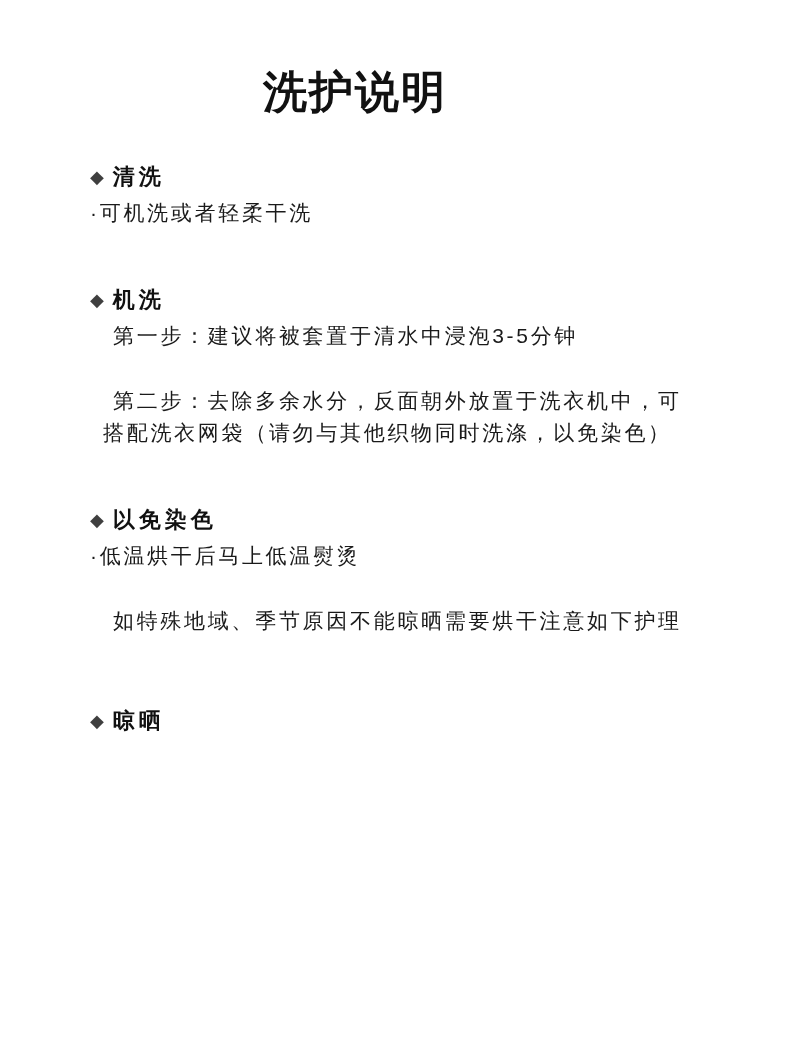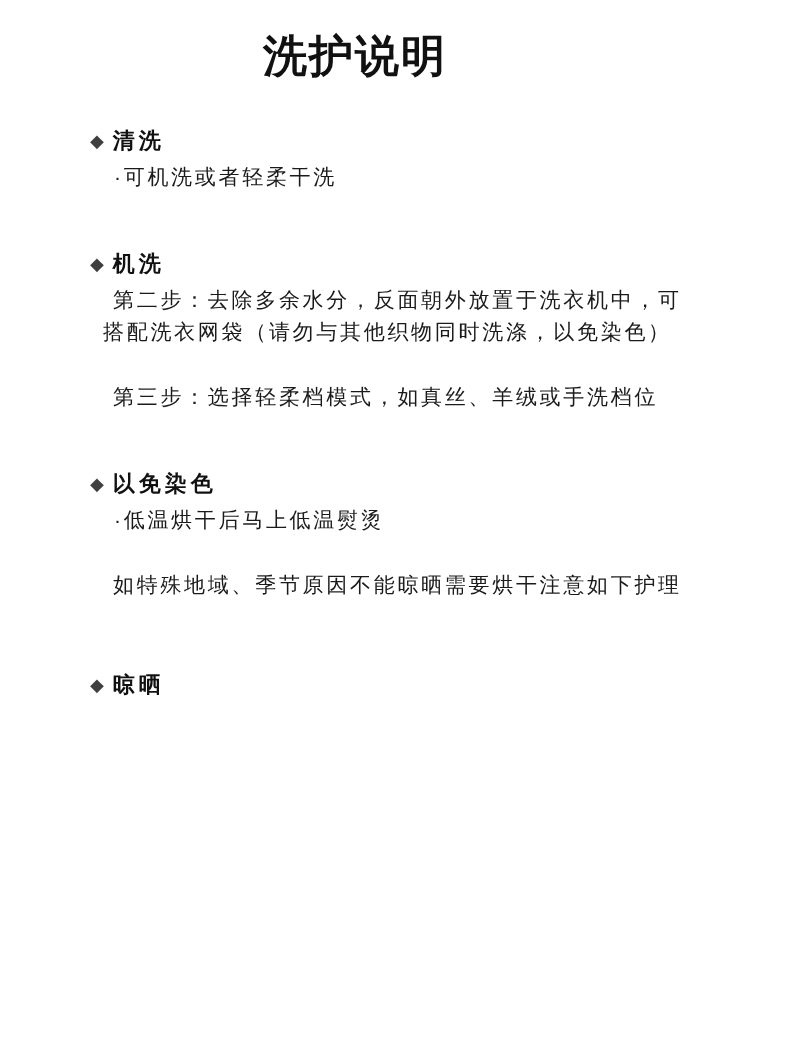--- a/index.html
+++ b/index.html
@@ -21,7 +21,7 @@
     background: #ffffff;
   }
   .title {
-    margin: 30px 0 0 0;
+    margin: 66px 0 0 0;
     width: 710px;
     text-align: center;
     font-size: 44px;

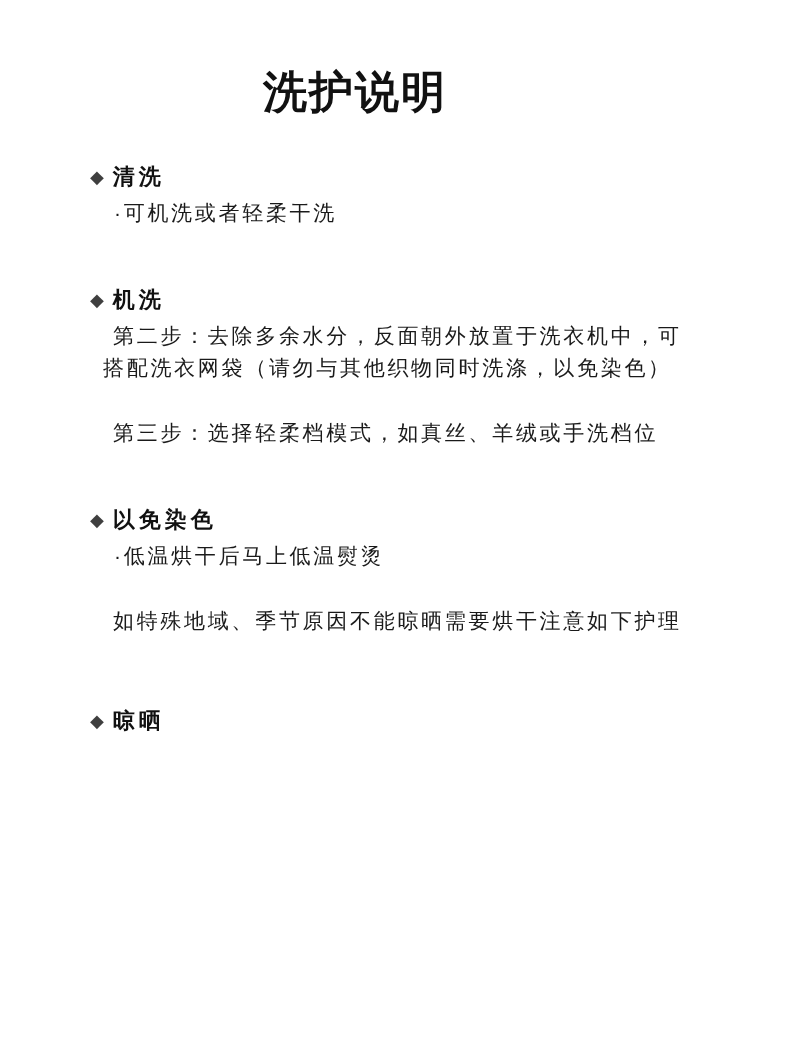--- a/index.html
+++ b/index.html
@@ -66,7 +66,7 @@
     margin-top: 33px;
   }
   .item.bullet {
-    margin-left: 24px;
+    margin-left: 0;
     margin-top: 7px;
   }
   .items .item:first-child { margin-top: 6px; }

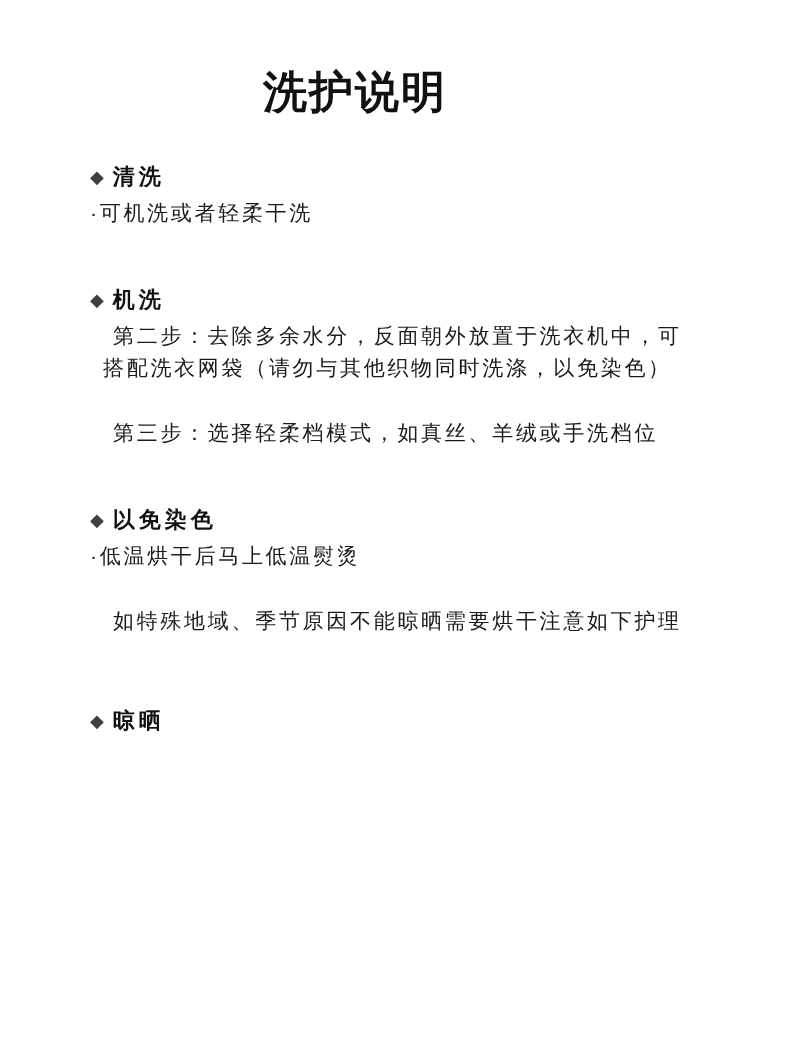--- a/index.html
+++ b/index.html
@@ -96,6 +96,7 @@
         <span>机洗</span>
       </div>
       <div class="items">
+        <div class="item step">第一步：建议将被套置于清水中浸泡3-5分钟</div>
         <div class="item step">第二步：去除多余水分，反面朝外放置于洗衣机中，可搭配洗衣网袋（请勿与其他织物同时洗涤，以免染色）</div>
         <div class="item step">第三步：选择轻柔档模式，如真丝、羊绒或手洗档位</div>
       </div>

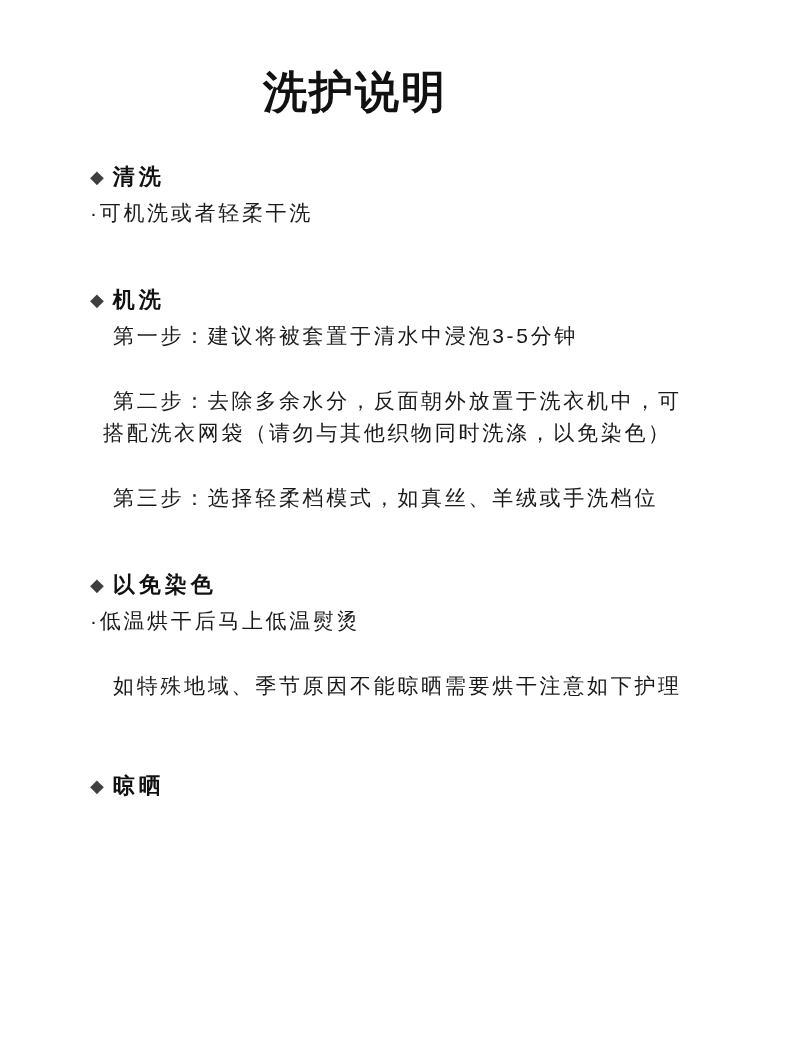--- a/index.html
+++ b/index.html
@@ -98,7 +98,6 @@
       <div class="items">
         <div class="item step">第一步：建议将被套置于清水中浸泡3-5分钟</div>
         <div class="item step">第二步：去除多余水分，反面朝外放置于洗衣机中，可搭配洗衣网袋（请勿与其他织物同时洗涤，以免染色）</div>
-        <div class="item step">第三步：选择轻柔档模式，如真丝、羊绒或手洗档位</div>
       </div>
     </div>
 

